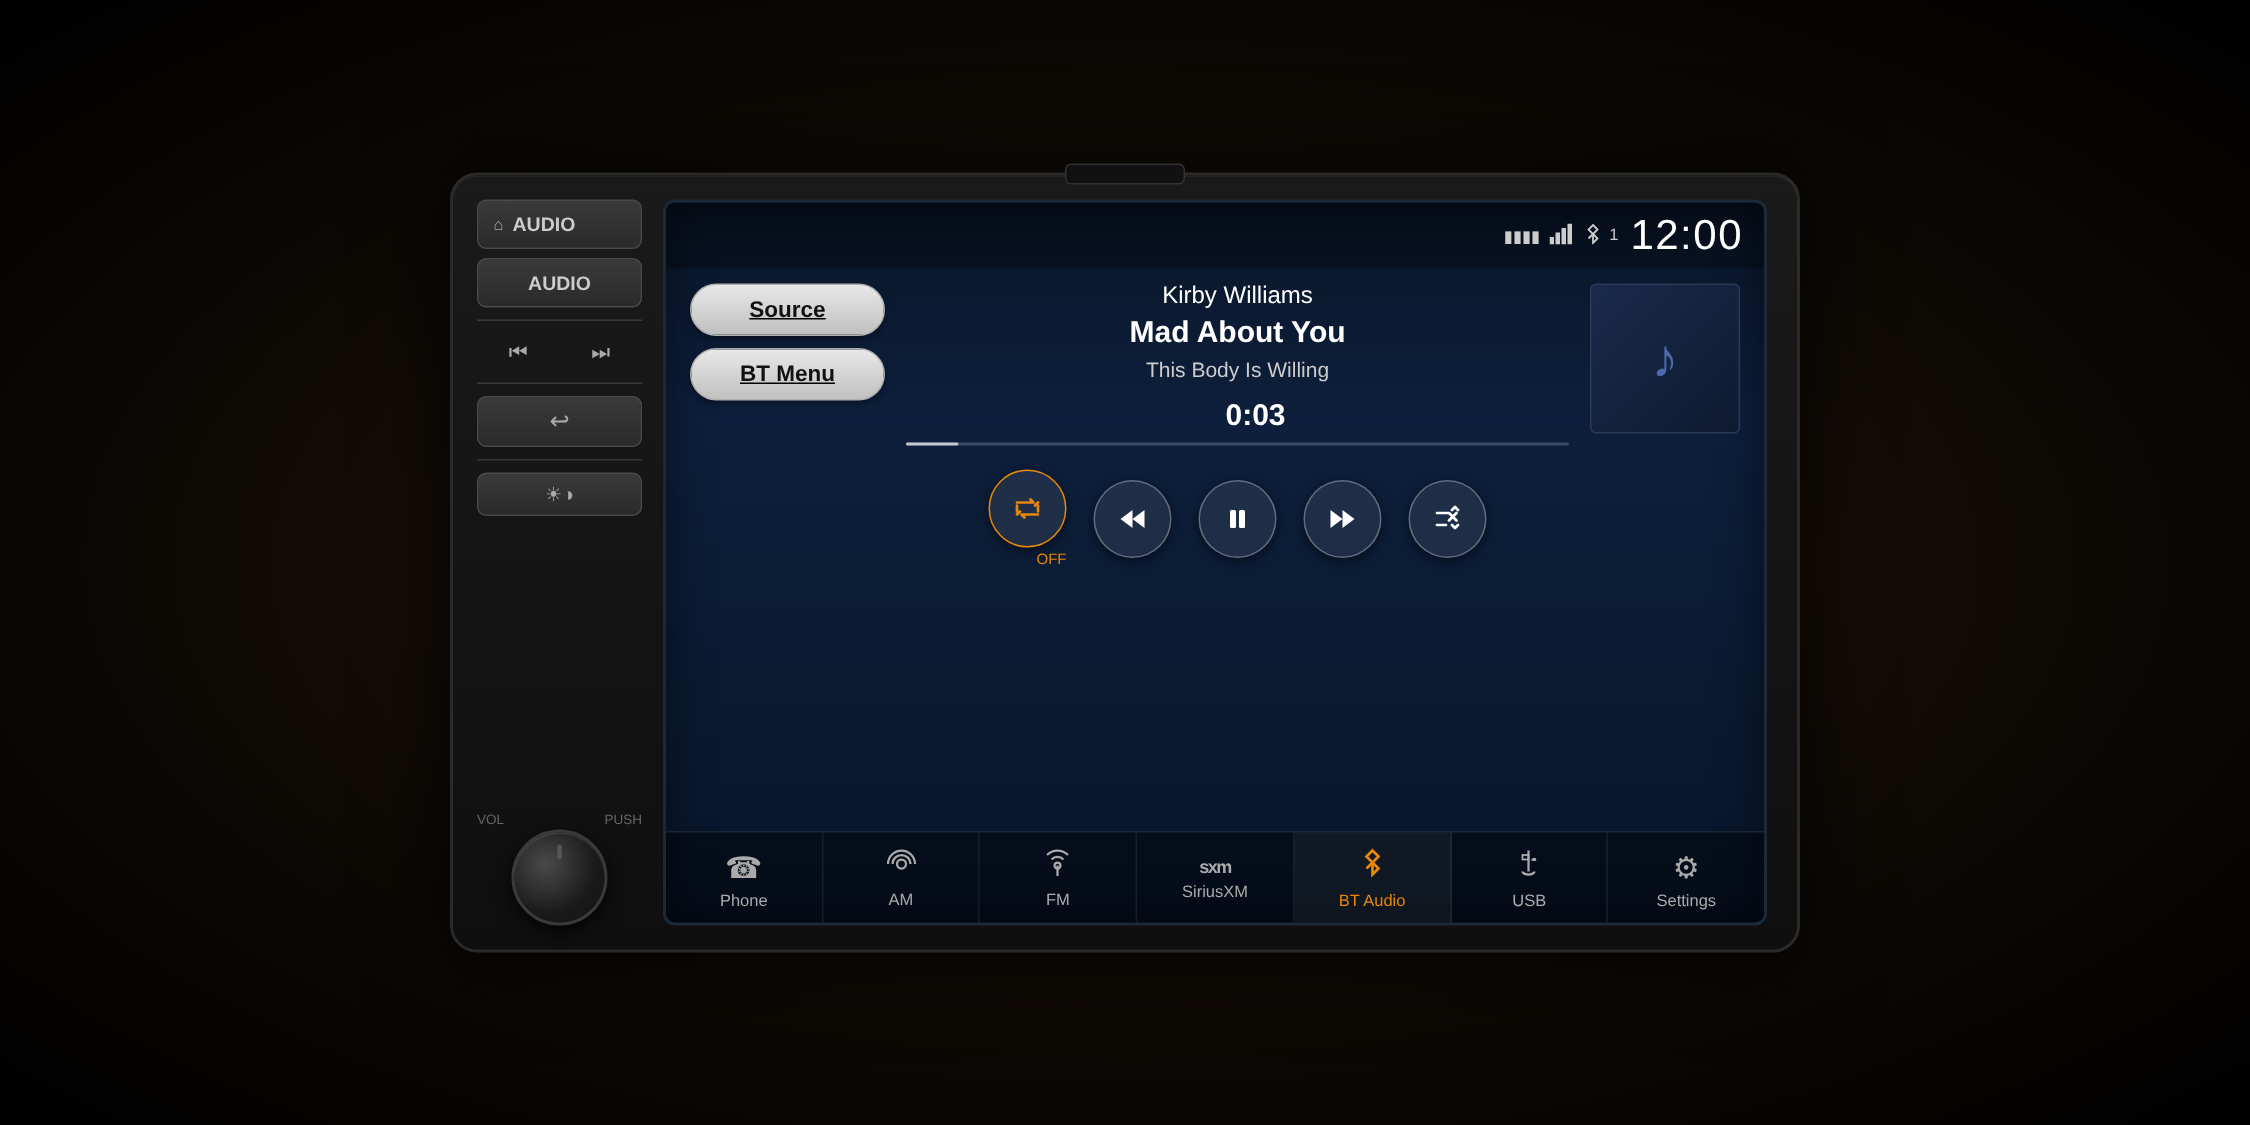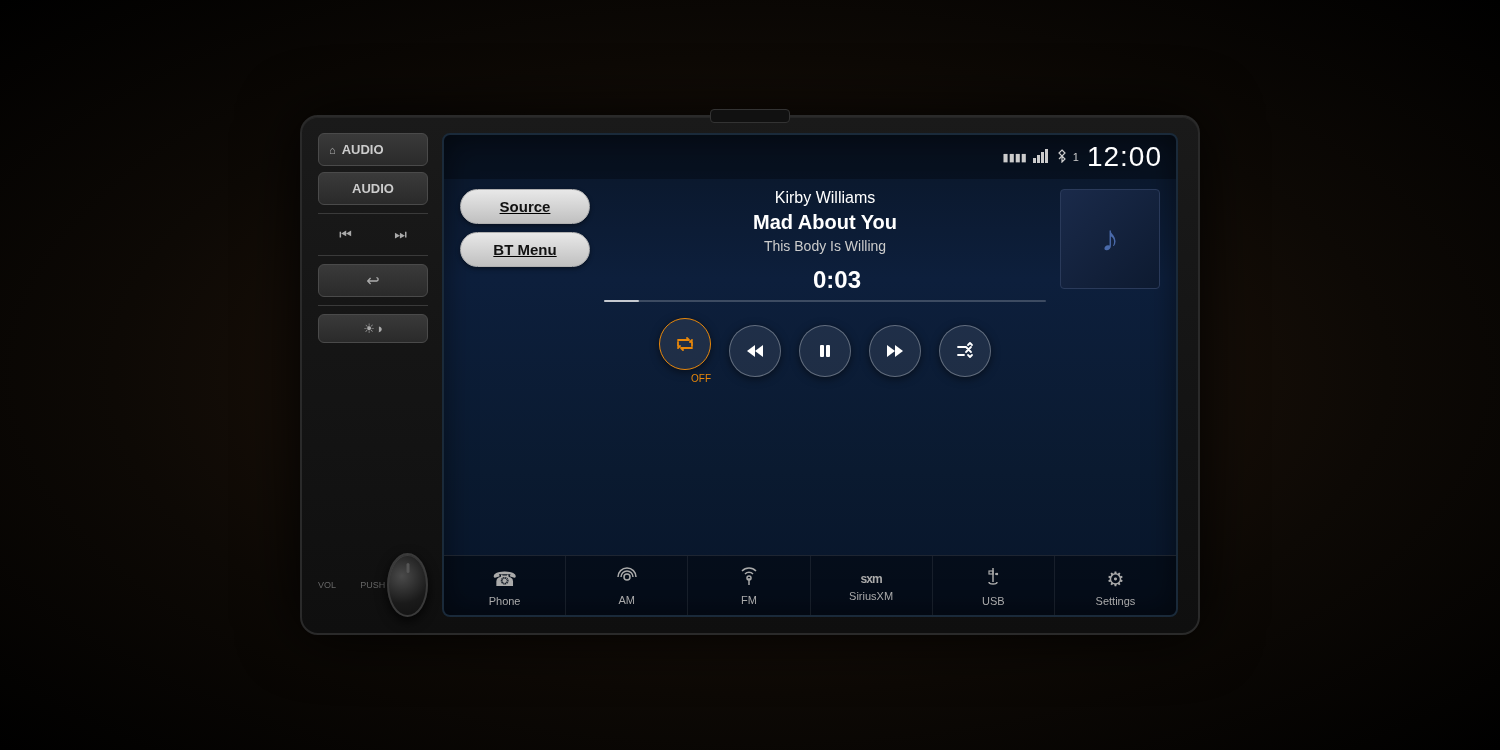--- a/index.html
+++ b/index.html
@@ -281,7 +281,7 @@
 
     .time-display {
       color: #fff;
-      font-size: 24px;
+      font-size: 20px;
       font-weight: bold;
       text-align: left;
       margin-top: 8px;

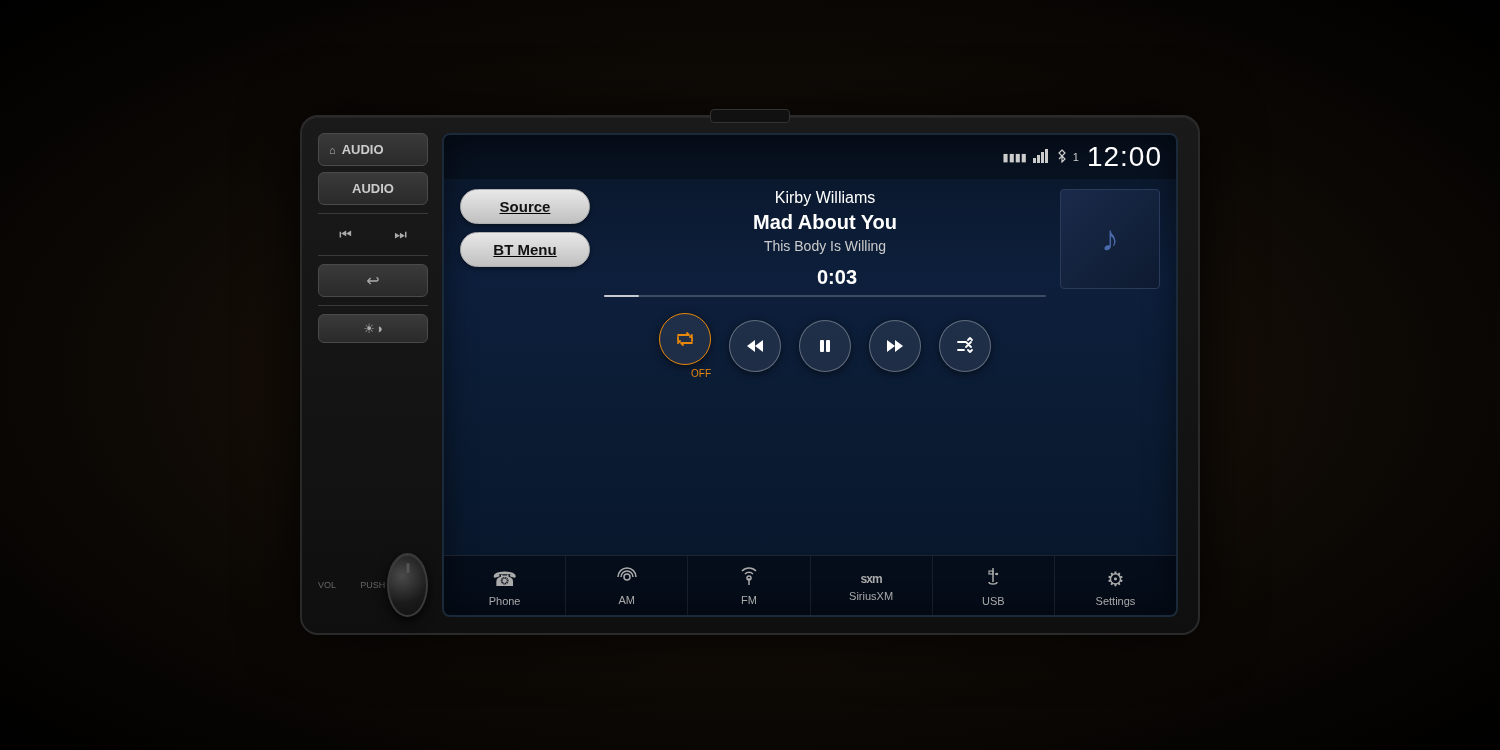--- a/index.html
+++ b/index.html
@@ -132,7 +132,7 @@
     .vol-area {
       margin-top: auto;
       display: flex;
-      flex-direction: row;
+      flex-direction: column;
       align-items: center;
       gap: 2px;
     }

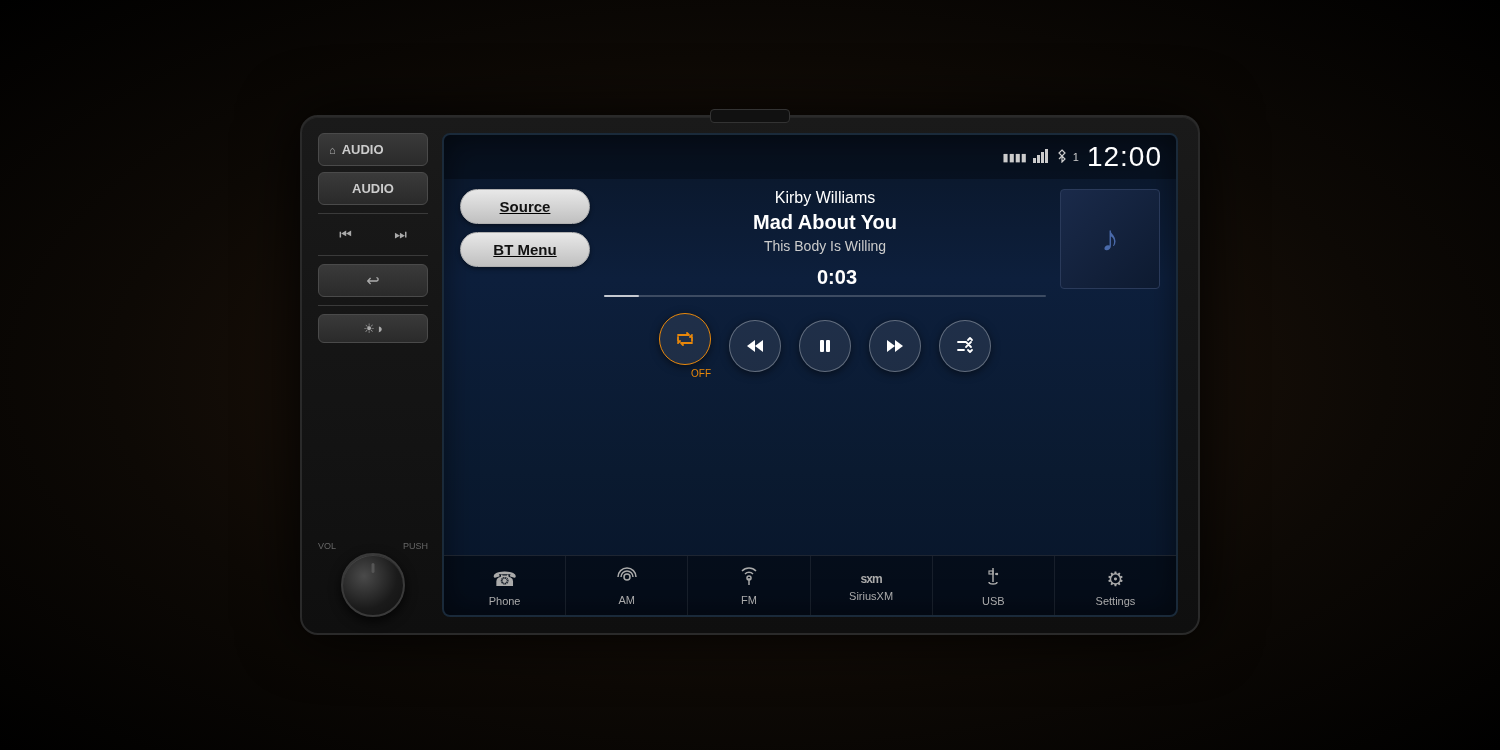--- a/index.html
+++ b/index.html
@@ -579,6 +579,15 @@
         <span class="nav-label">SiriusXM</span>
       </div>
 
+      <div class="nav-item active">
+        <span class="nav-icon active-orange">
+          <svg width="14" height="20" viewBox="0 0 14 20" fill="none">
+            <path d="M7 2 L11 6 L7 10 L11 14 L7 18 L7 10 L3 6 L7 2Z" stroke="#e8870a" stroke-width="1.8" fill="none"></path>
+            <line x1="7" y1="10" x2="3" y2="14" stroke="#e8870a" stroke-width="1.8"></line>
+          </svg>
+        </span>
+        <span class="nav-label active-orange">BT Audio</span>
+      </div>
 
       <div class="nav-item">
         <span class="nav-icon">

